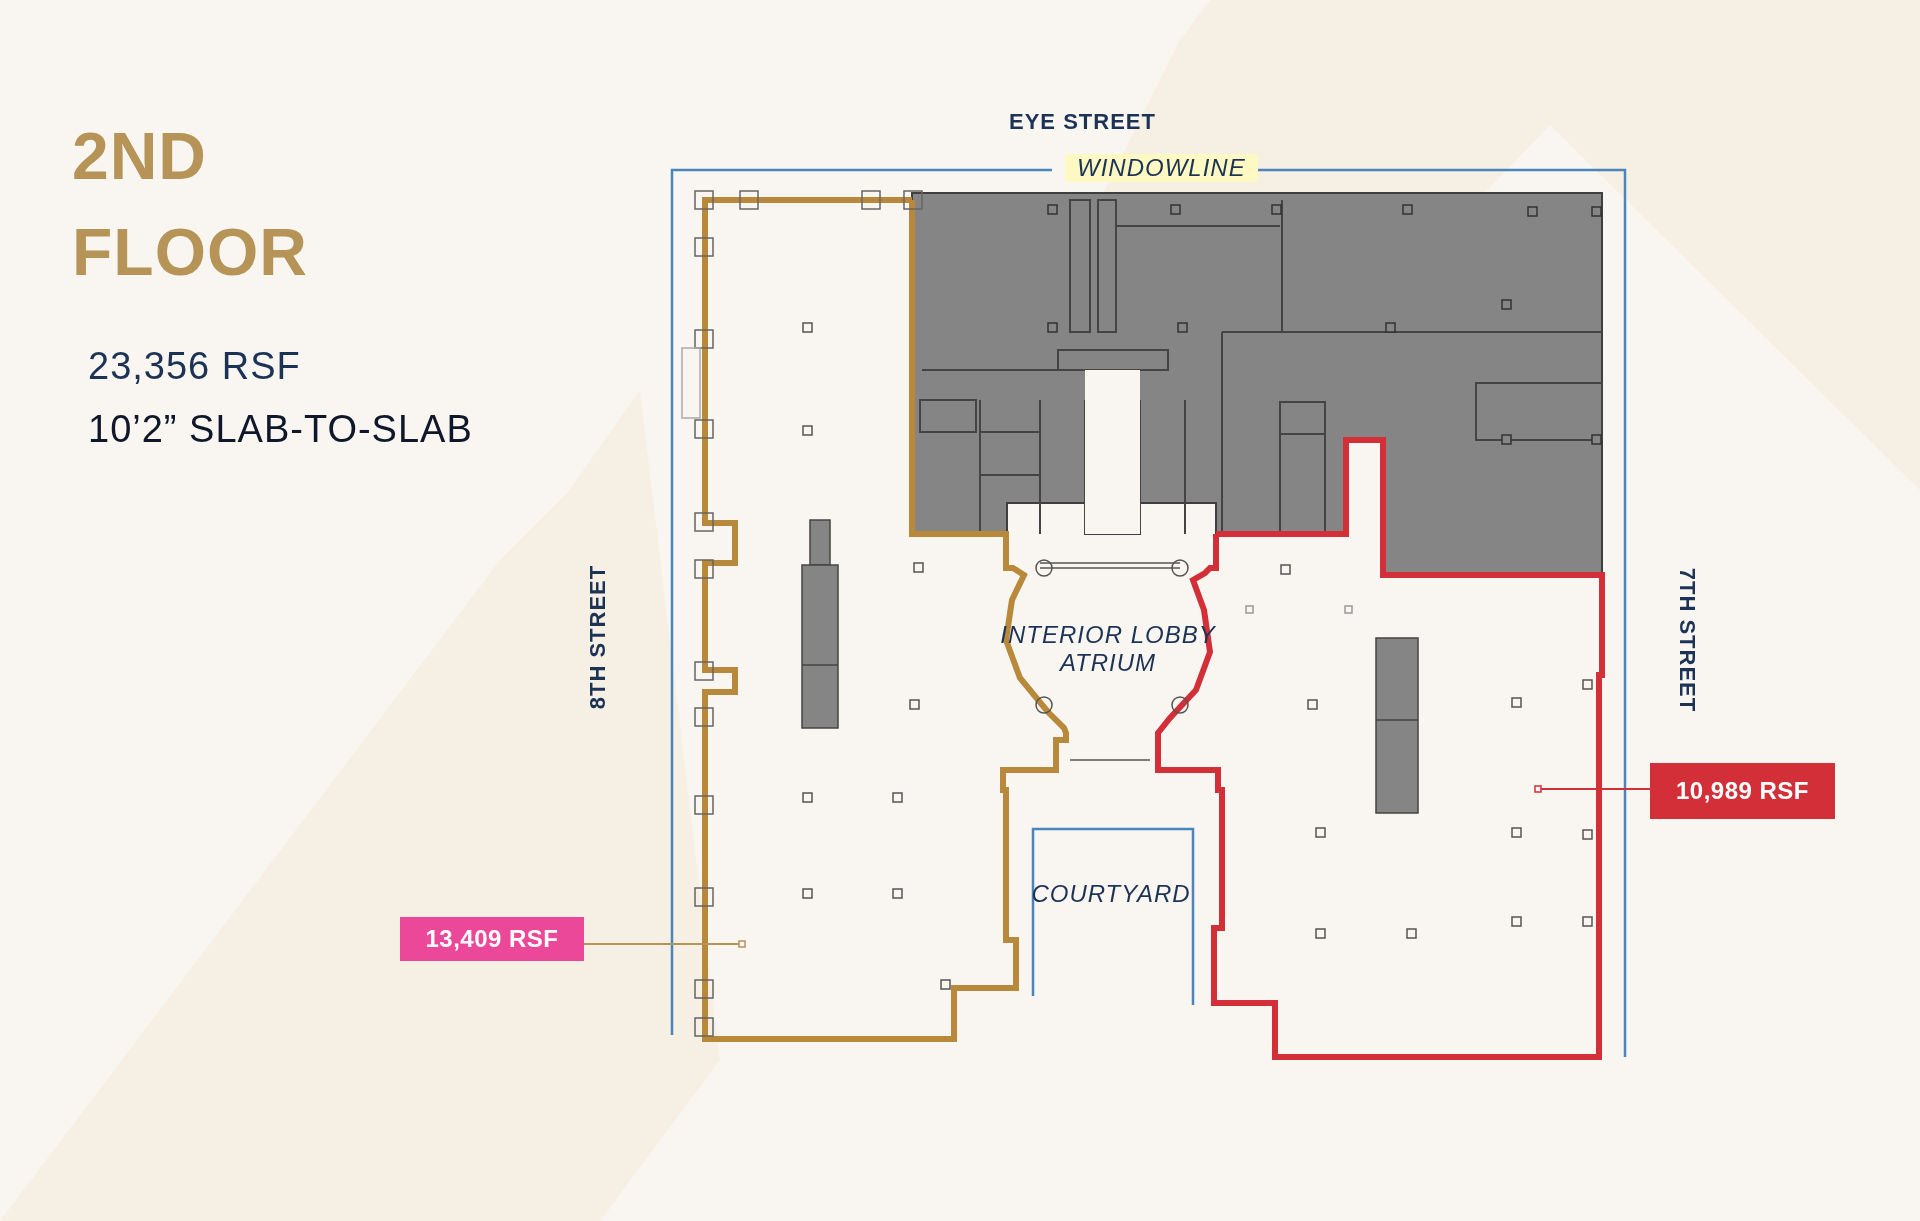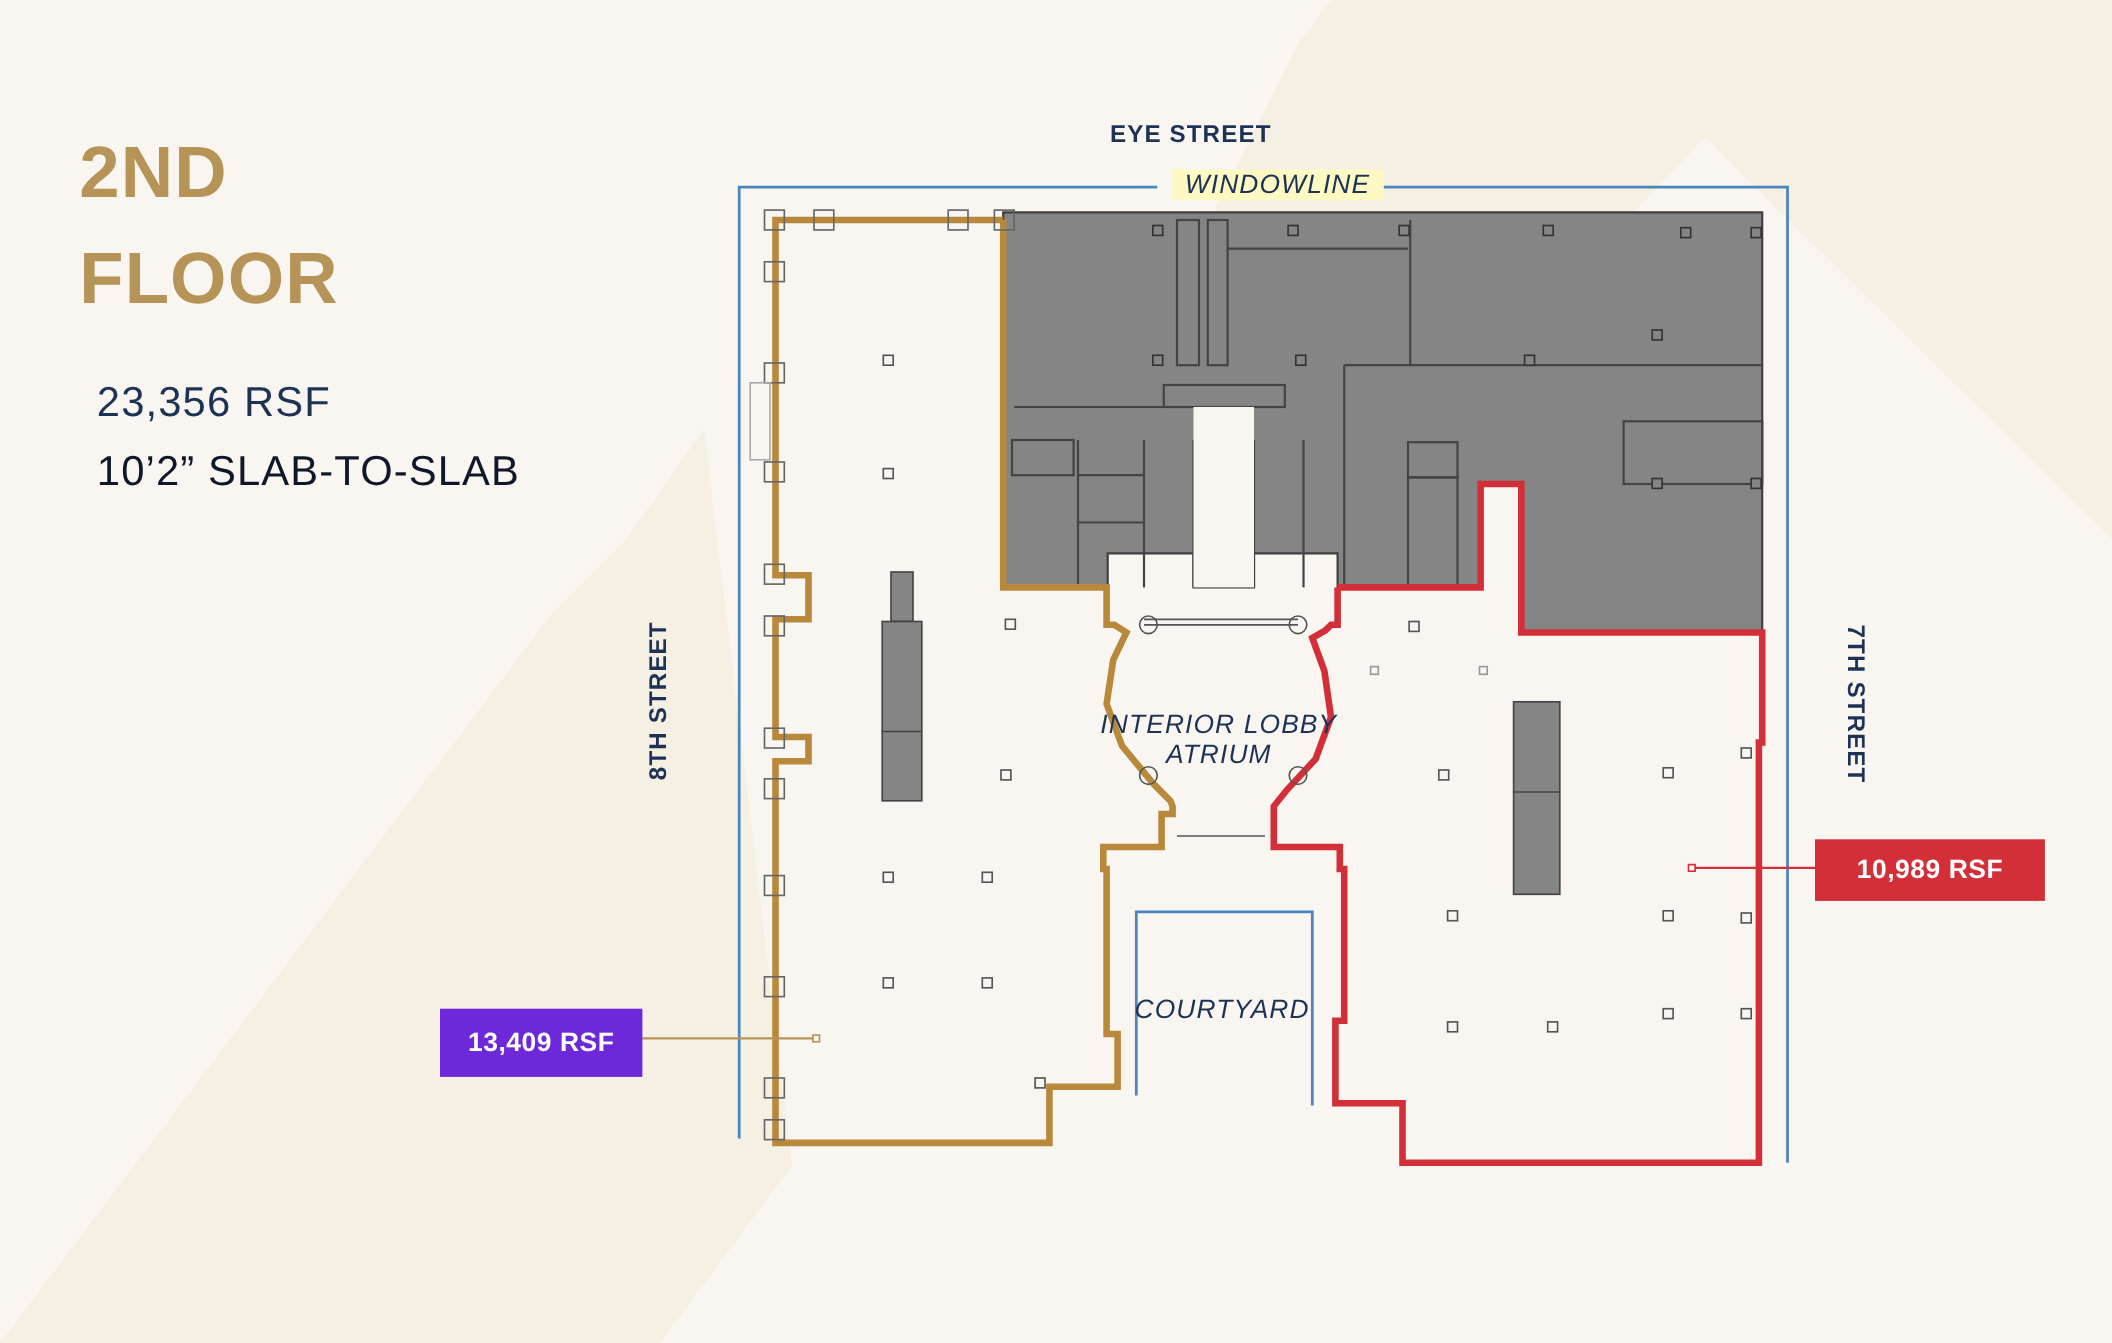--- a/index.html
+++ b/index.html
@@ -37,7 +37,7 @@
   }
   .room-label {
     position: absolute; color: #1d3356; font-style: italic; font-size: 24px;
-    letter-spacing: 1px; text-align: center; line-height: 28px; white-space: nowrap; margin-top: 24px;
+    letter-spacing: 1px; text-align: center; line-height: 28px; white-space: nowrap;
   }
   .room-label.atrium { left: 1108px; top: 621px; transform: translateX(-50%); }
   .room-label.courtyard { left: 1111px; top: 880px; transform: translateX(-50%); }

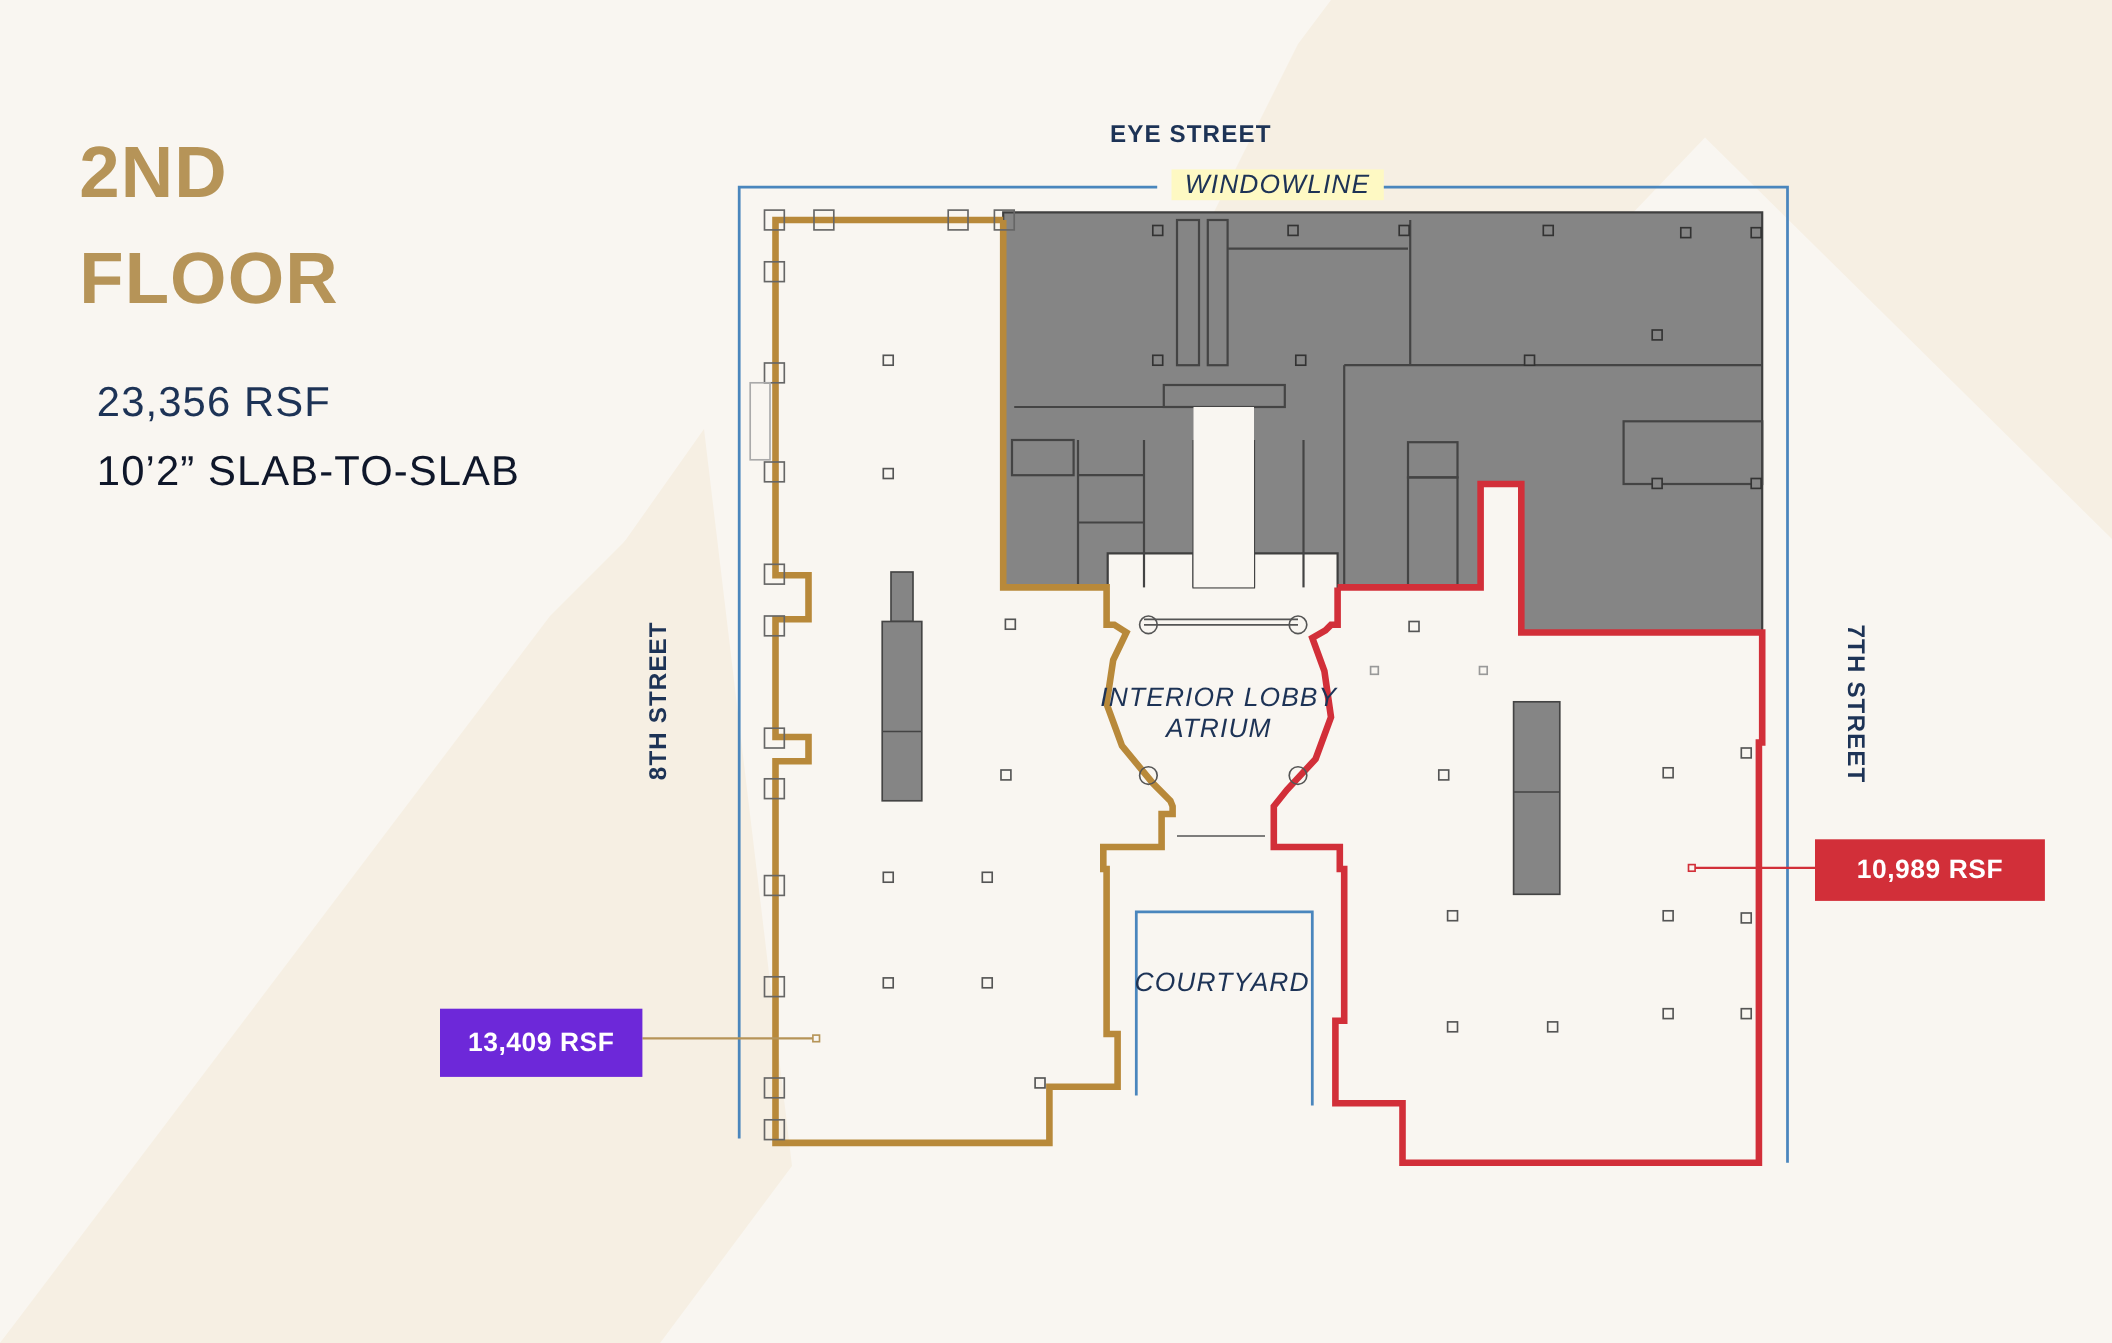--- a/index.html
+++ b/index.html
@@ -46,7 +46,7 @@
     display: flex; align-items: center; justify-content: center; letter-spacing: 0.5px;
   }
   .rsf-tag.gold { left: 400px; top: 917px; width: 184px; height: 62px; background: #6d28d9; }
-  .rsf-tag.red { left: 1650px; top: 763px; width: 209px; height: 56px; background: #d22f39; }
+  .rsf-tag.red { left: 1650px; top: 763px; width: 185px; height: 56px; background: #d22f39; }
   svg.plan { position: absolute; left: 0; top: 0; }
 </style>
 </head>

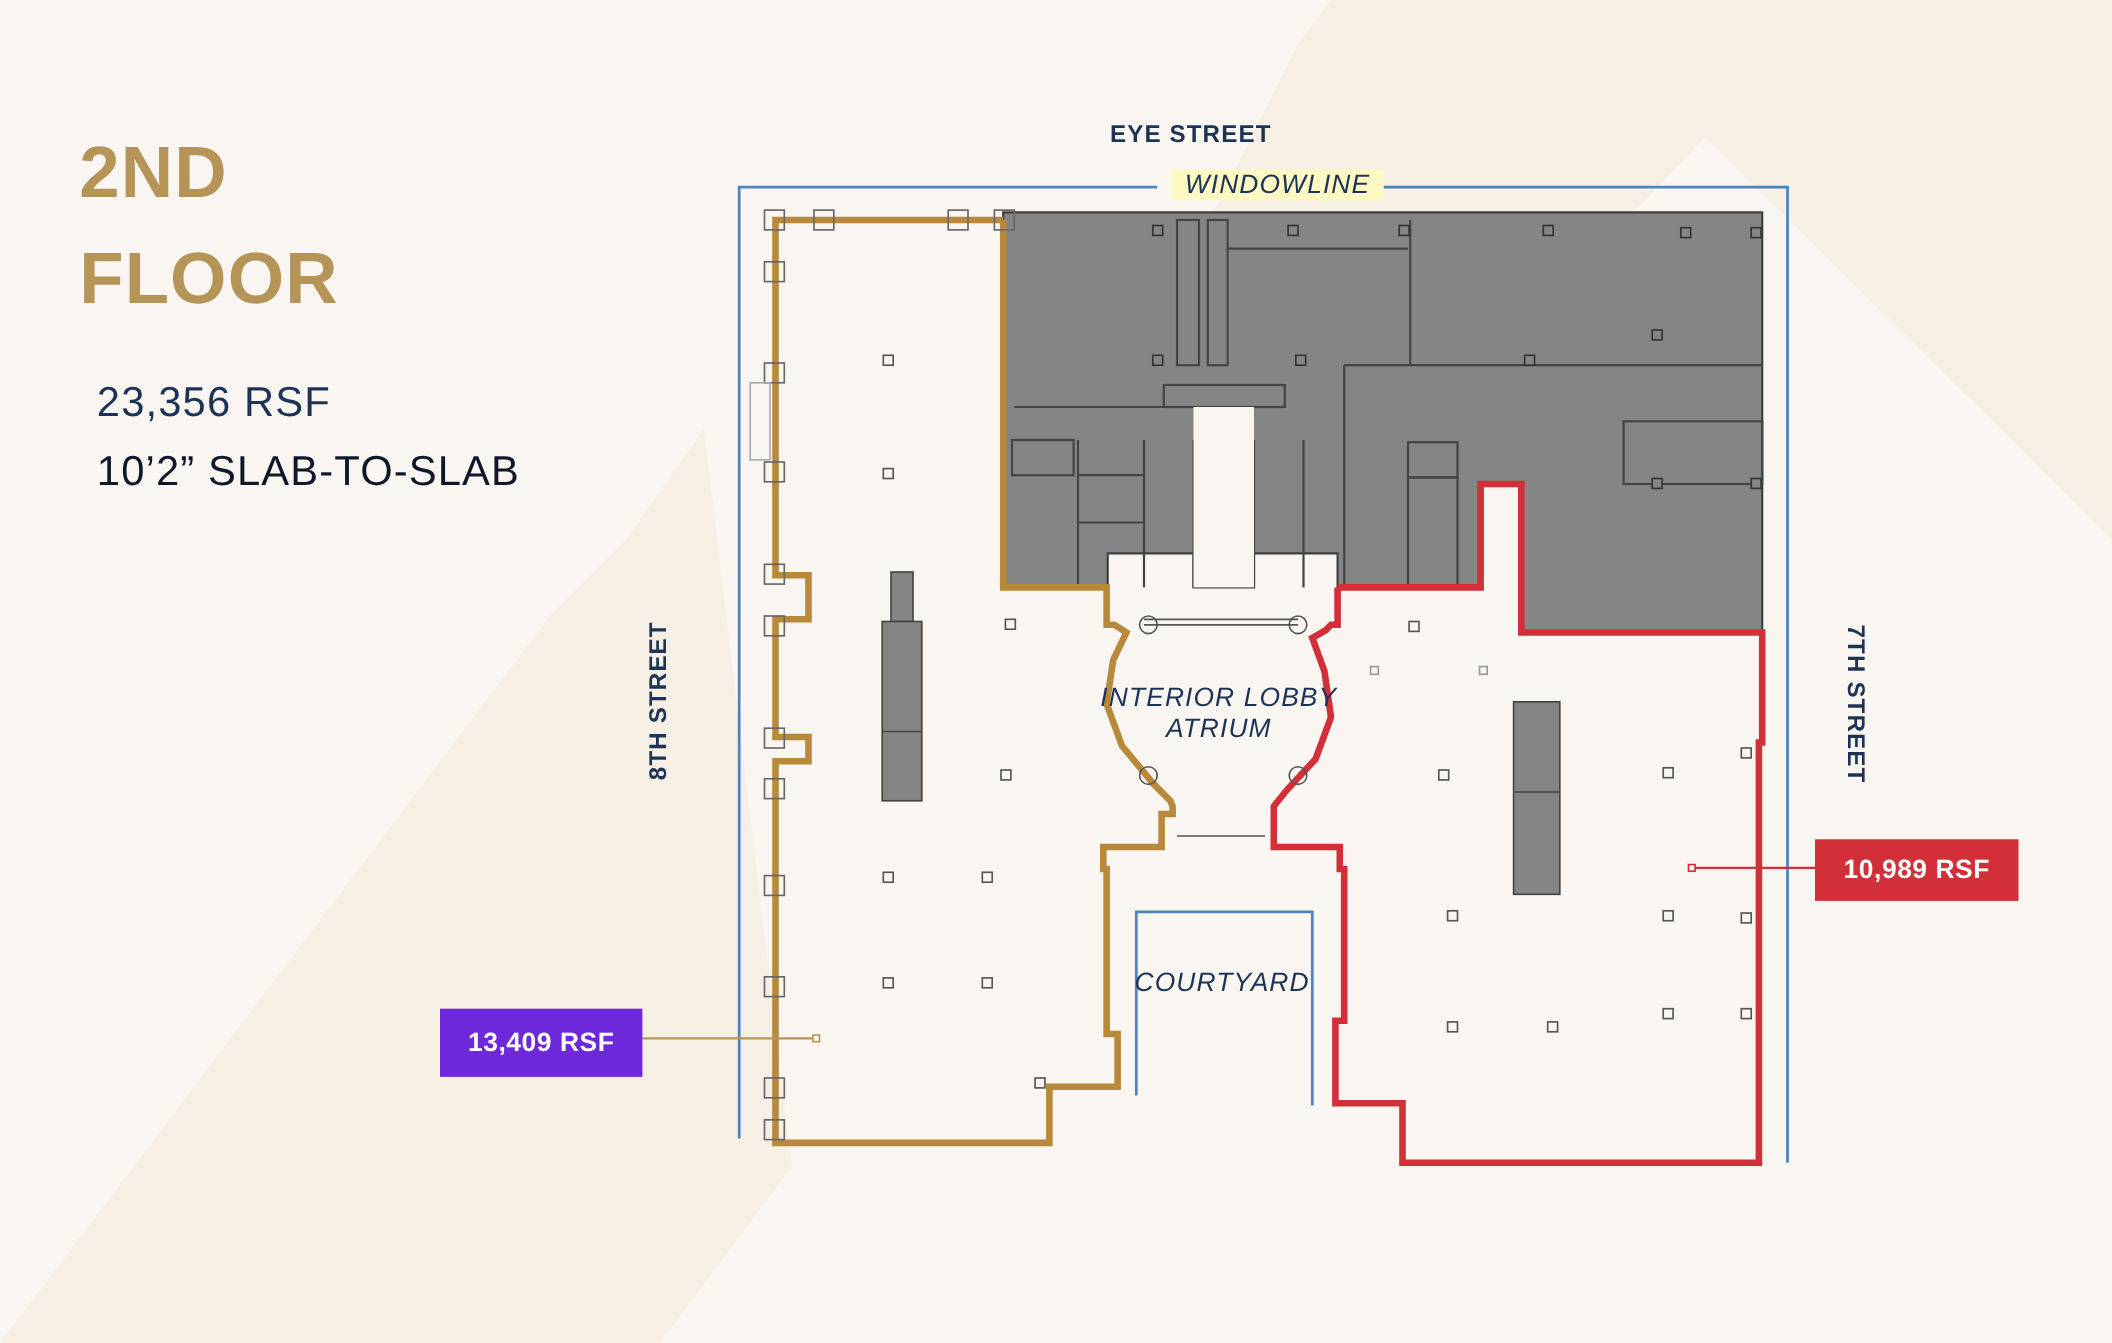--- a/index.html
+++ b/index.html
@@ -45,7 +45,7 @@
     position: absolute; color: #ffffff; font-weight: 700; font-size: 24px;
     display: flex; align-items: center; justify-content: center; letter-spacing: 0.5px;
   }
-  .rsf-tag.gold { left: 400px; top: 917px; width: 184px; height: 62px; background: #6d28d9; }
+  .rsf-tag.gold { left: 400px; top: 917px; width: 184px; height: 44px; background: #ec4899; }
   .rsf-tag.red { left: 1650px; top: 763px; width: 185px; height: 56px; background: #d22f39; }
   svg.plan { position: absolute; left: 0; top: 0; }
 </style>

